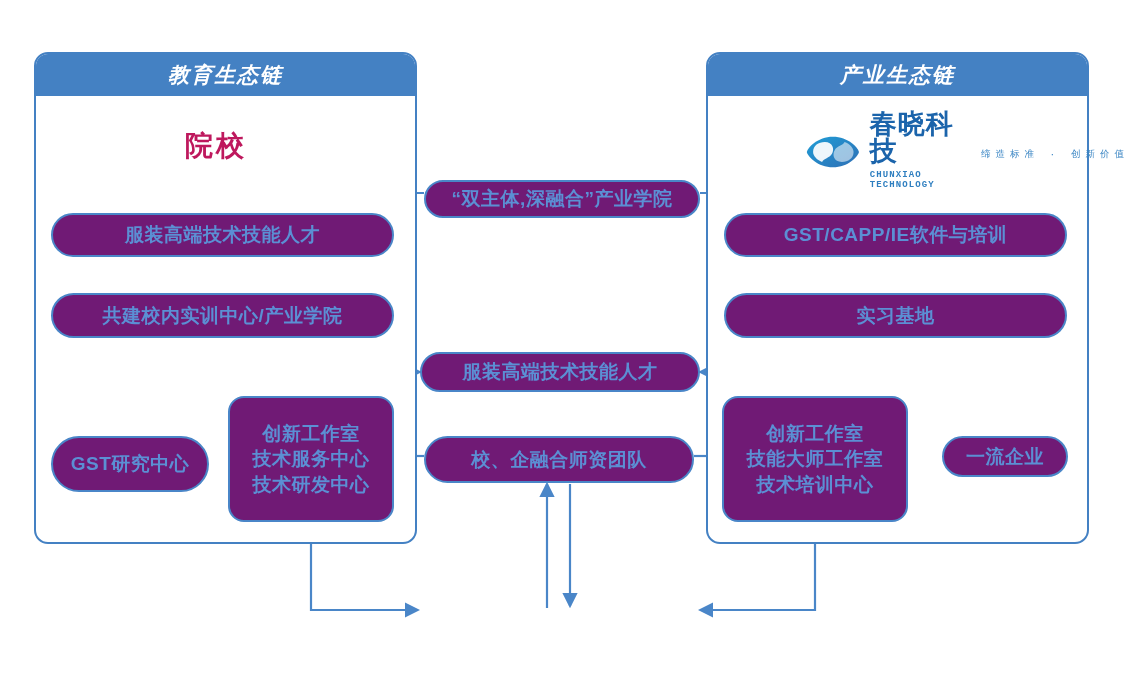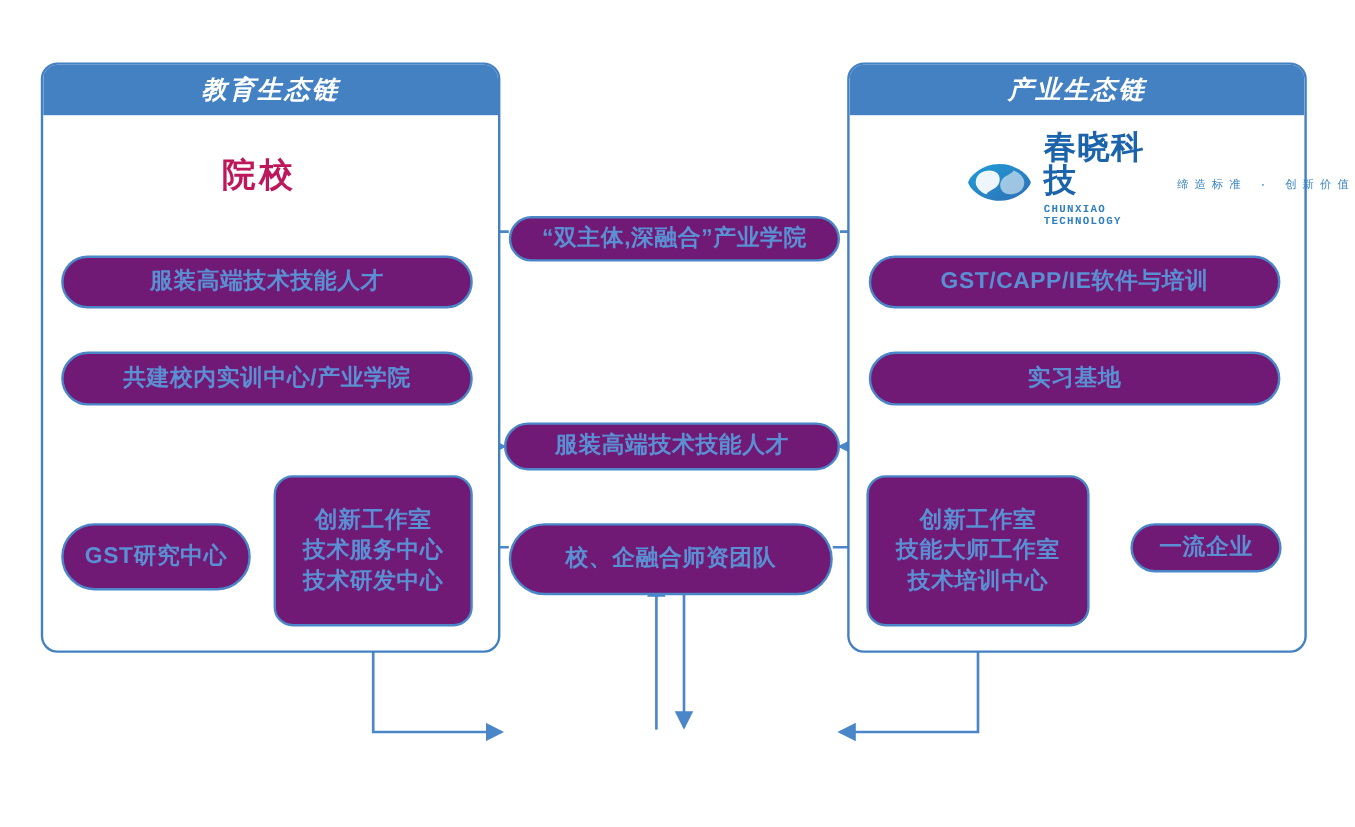--- a/index.html
+++ b/index.html
@@ -242,7 +242,7 @@
     <span class="line">服装高端技术技能人才</span>
   </div>
 
-  <div class="node pill" style="left:424px; top:436px; width:270px; height:60px;">
+  <div class="node pill" style="left:424px; top:436px; width:270px; height:47px;">
     <span class="line">校、企融合师资团队</span>
   </div>
 

